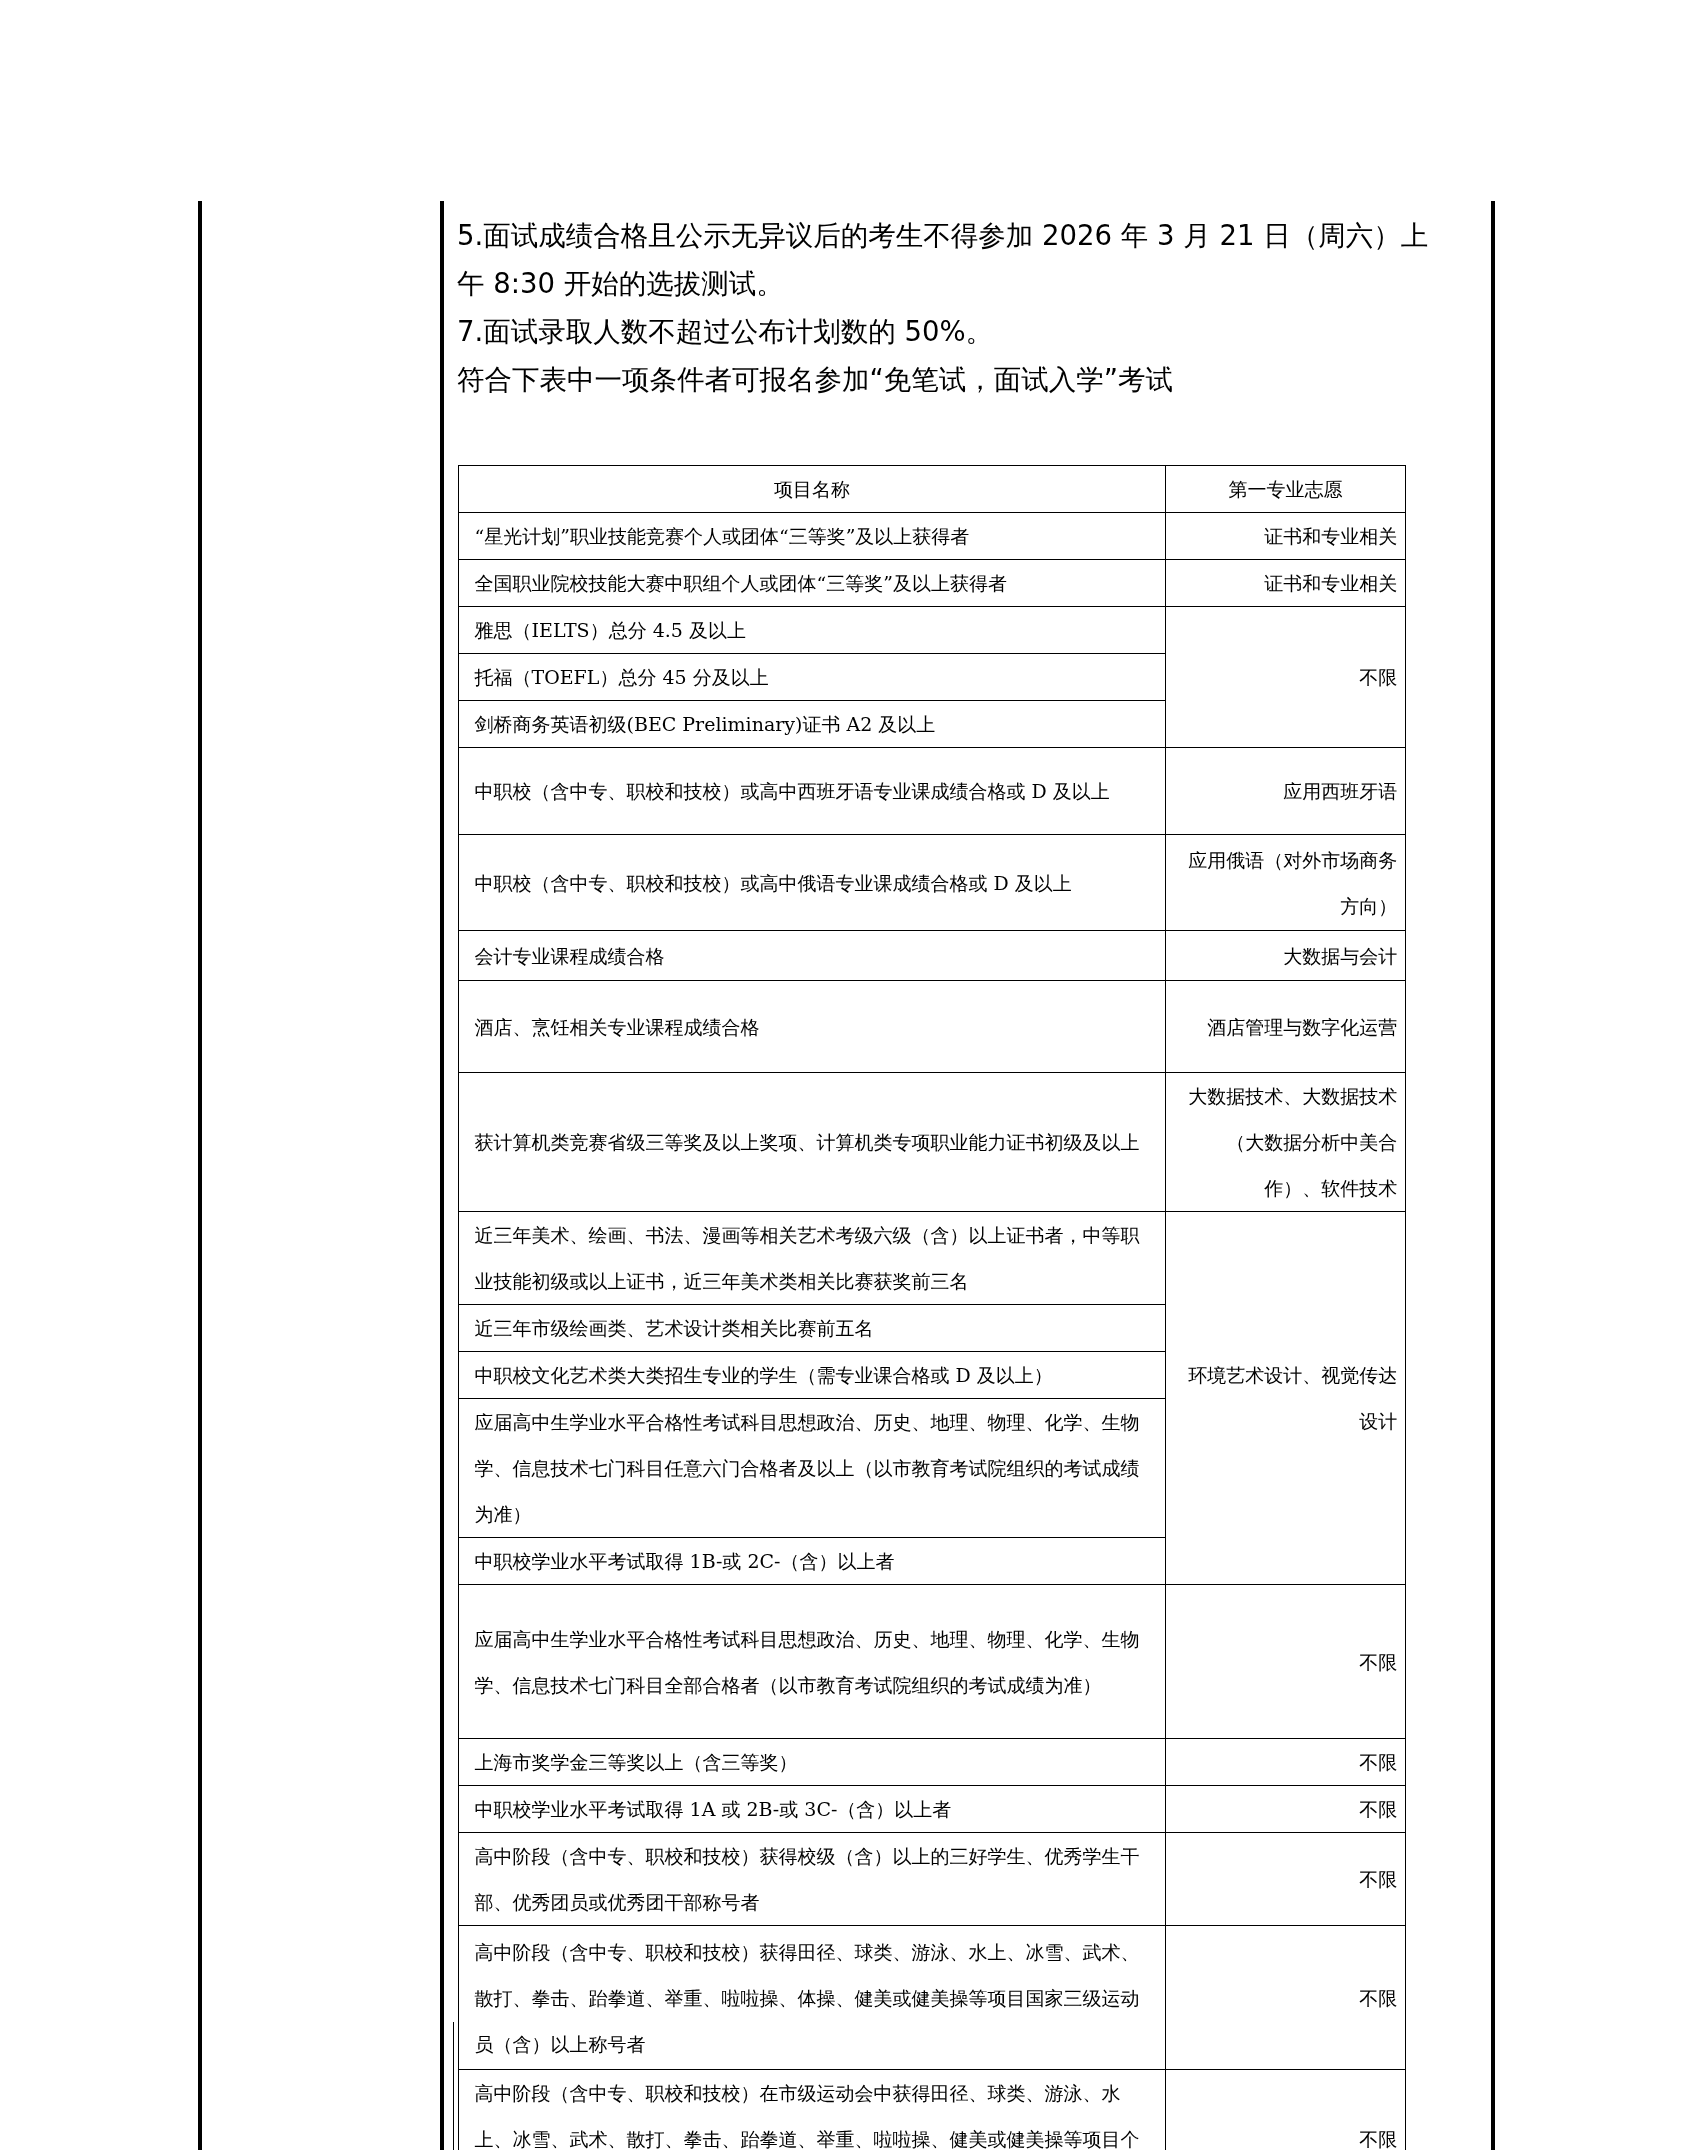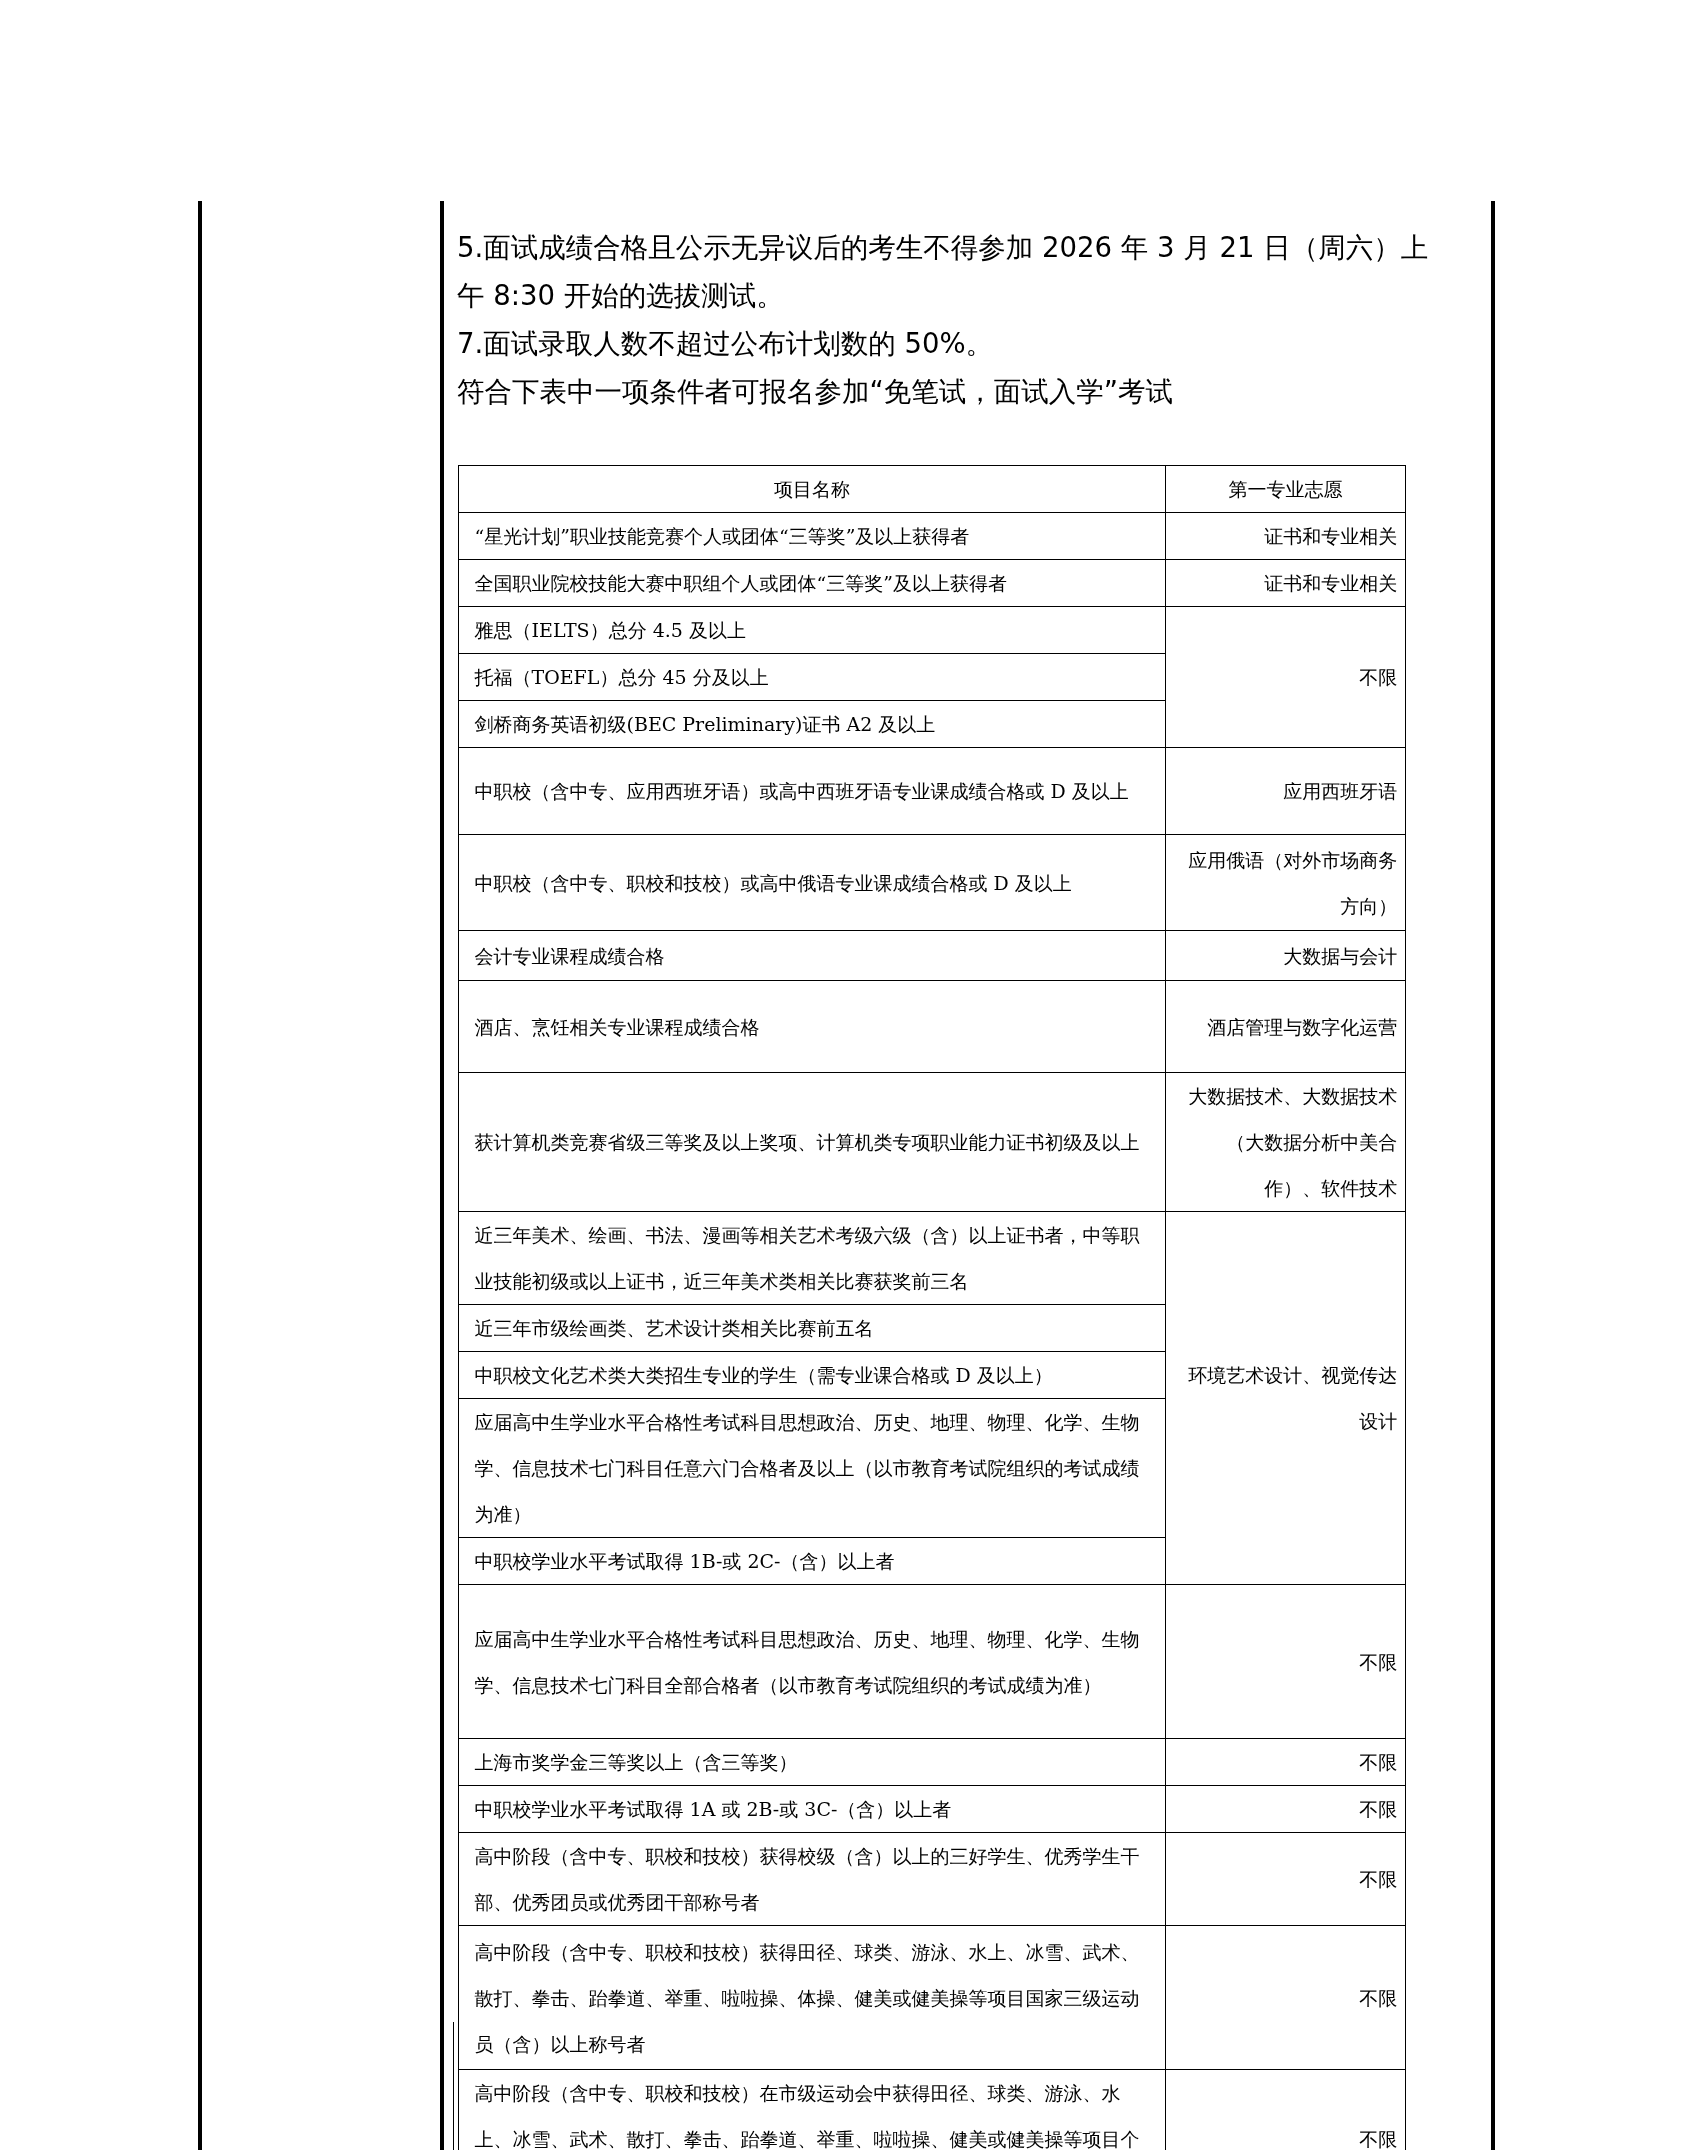--- a/index.html
+++ b/index.html
@@ -14,7 +14,7 @@
 
   
   .intro { position: absolute; left: 457px; top: 211px; width: 1032px;
-           font-family: "DejaVu Sans", sans-serif; font-size: 27.5px; line-height: 48px; color: #000; margin-top: 12px; }
+           font-family: "DejaVu Sans", sans-serif; font-size: 27.5px; line-height: 48px; color: #000; }
   .intro p { margin: 0; white-space: nowrap; }
 
   

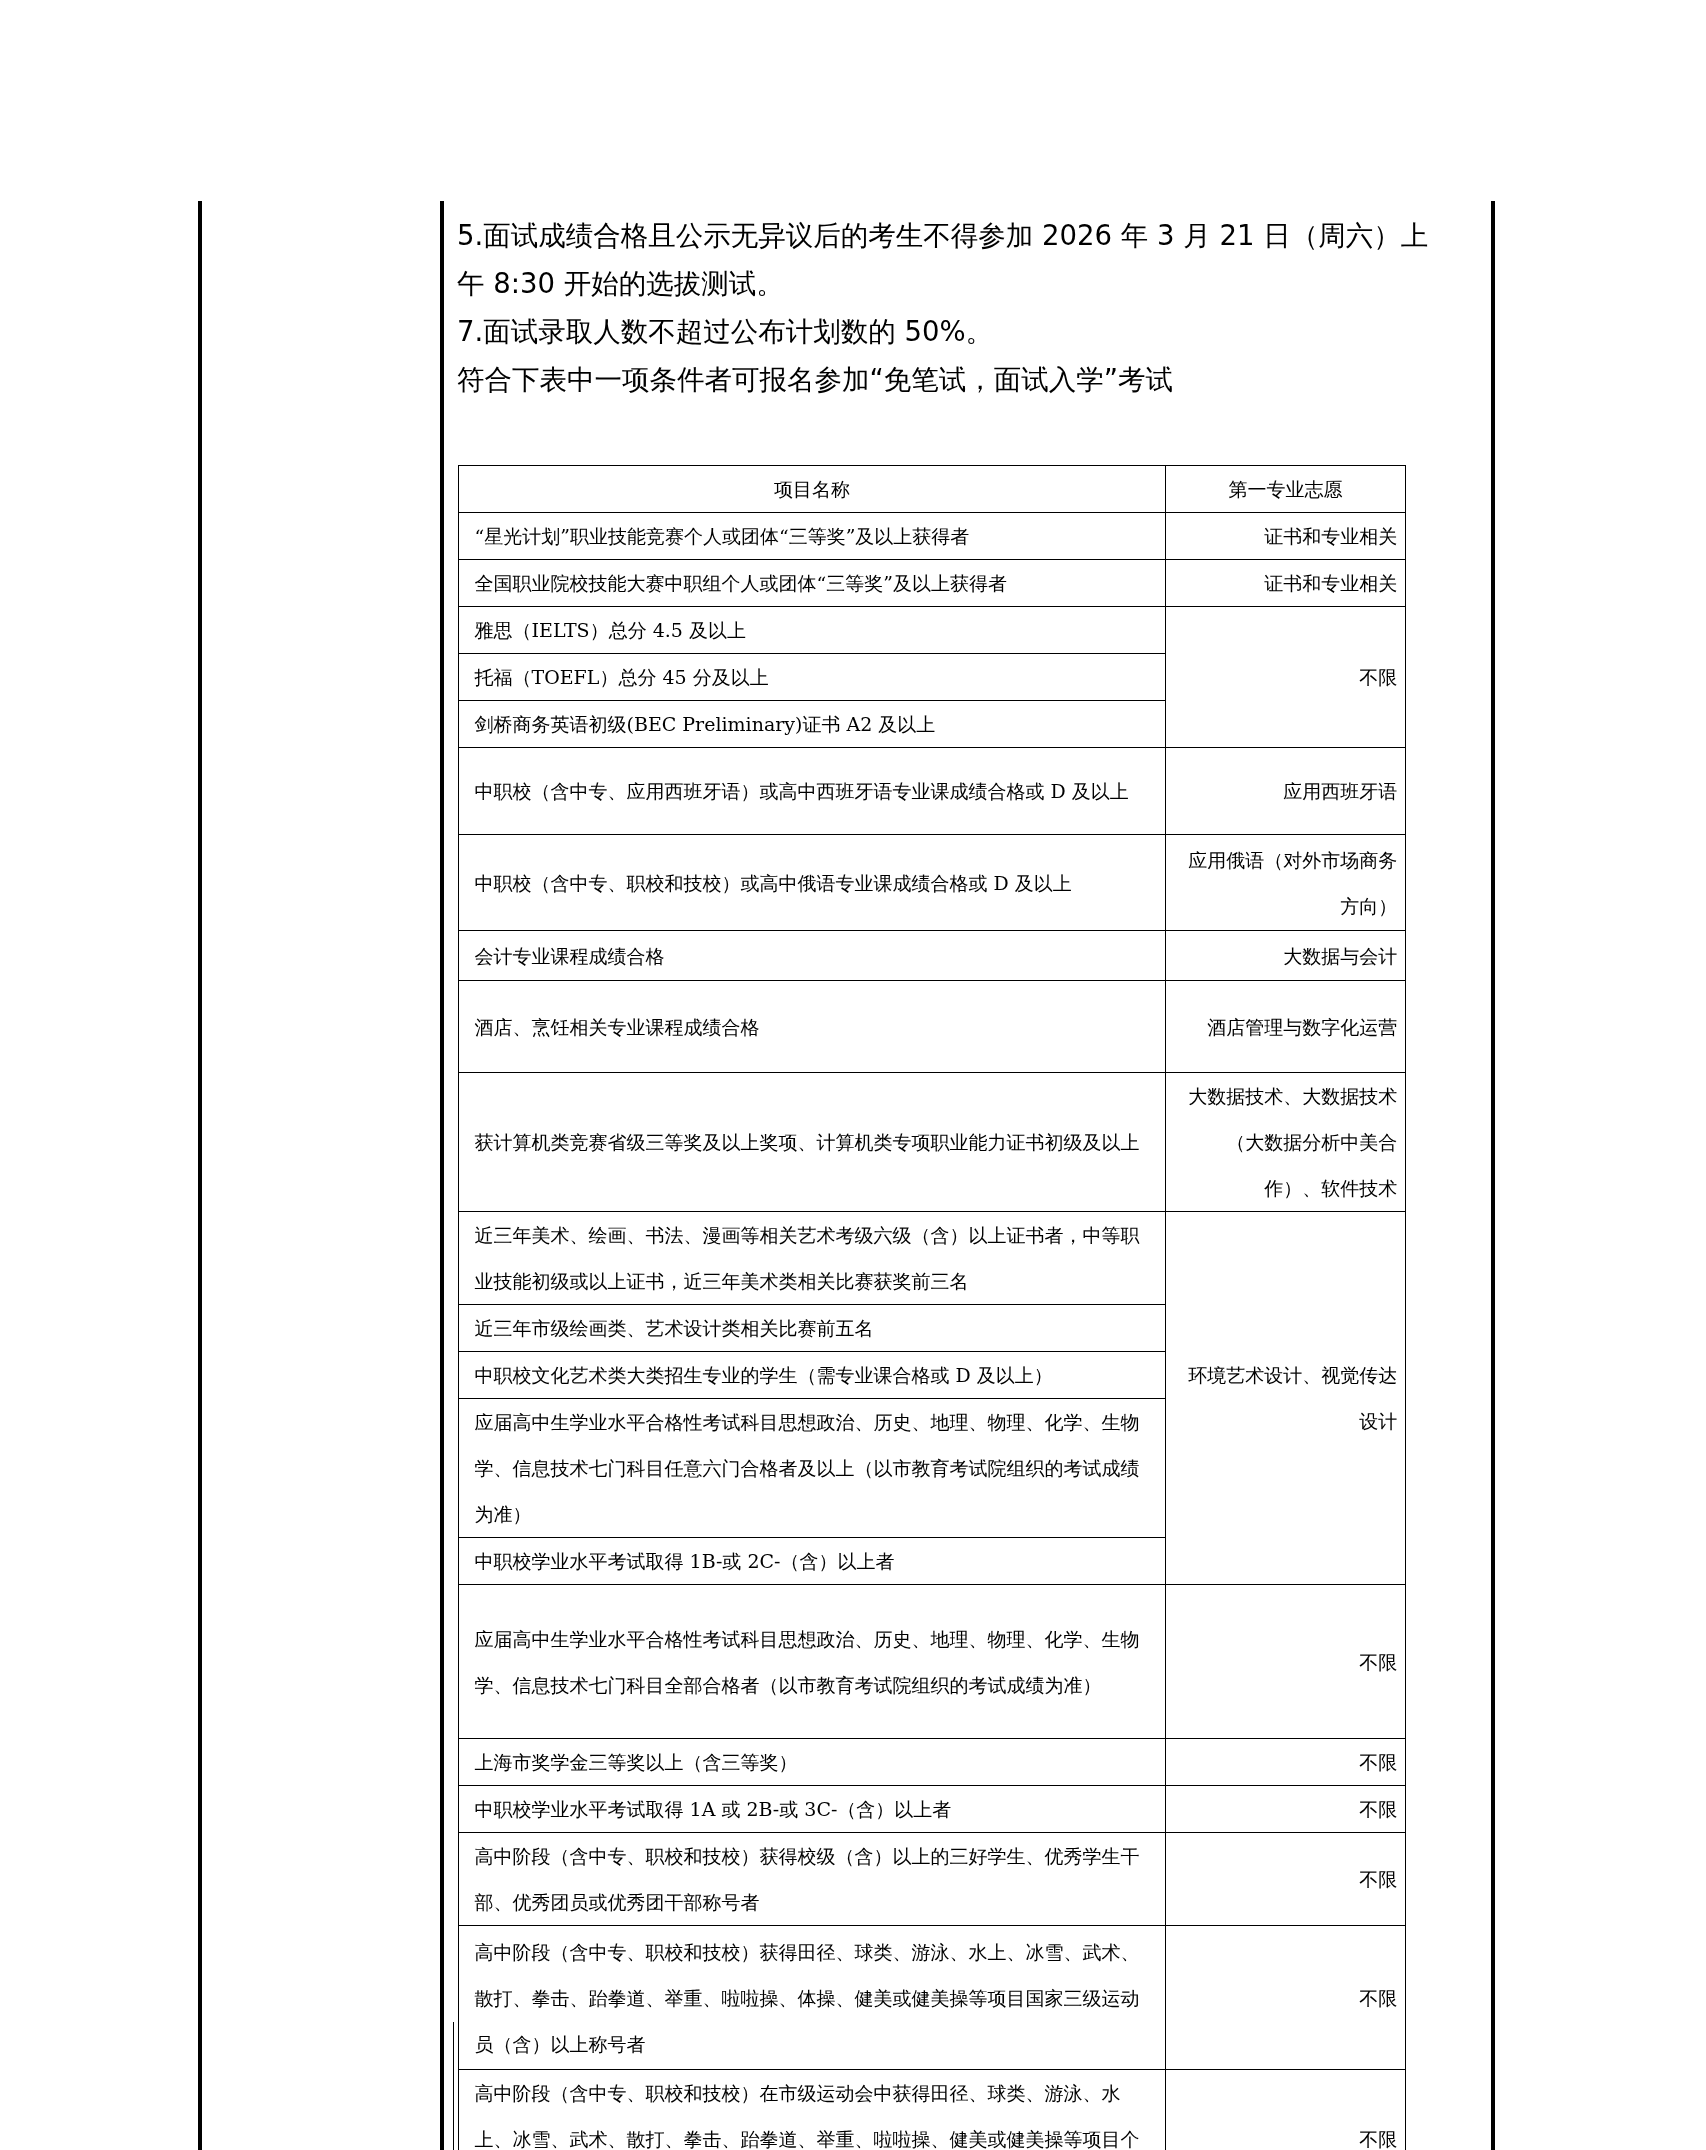--- a/index.html
+++ b/index.html
@@ -73,7 +73,7 @@
       <td class="cond">剑桥商务英语初级(BEC Preliminary)证书 A2 及以上</td>
     </tr>
     <tr style="height:87px">
-      <td class="cond">中职校（含中专、应用西班牙语）或高中西班牙语专业课成绩合格或 D 及以上</td>
+      <td class="cond">中职校（含中专、职校和技校）或高中西班牙语专业课成绩合格或 D 及以上</td>
       <td class="major">应用西班牙语</td>
     </tr>
     <tr style="height:96px">

